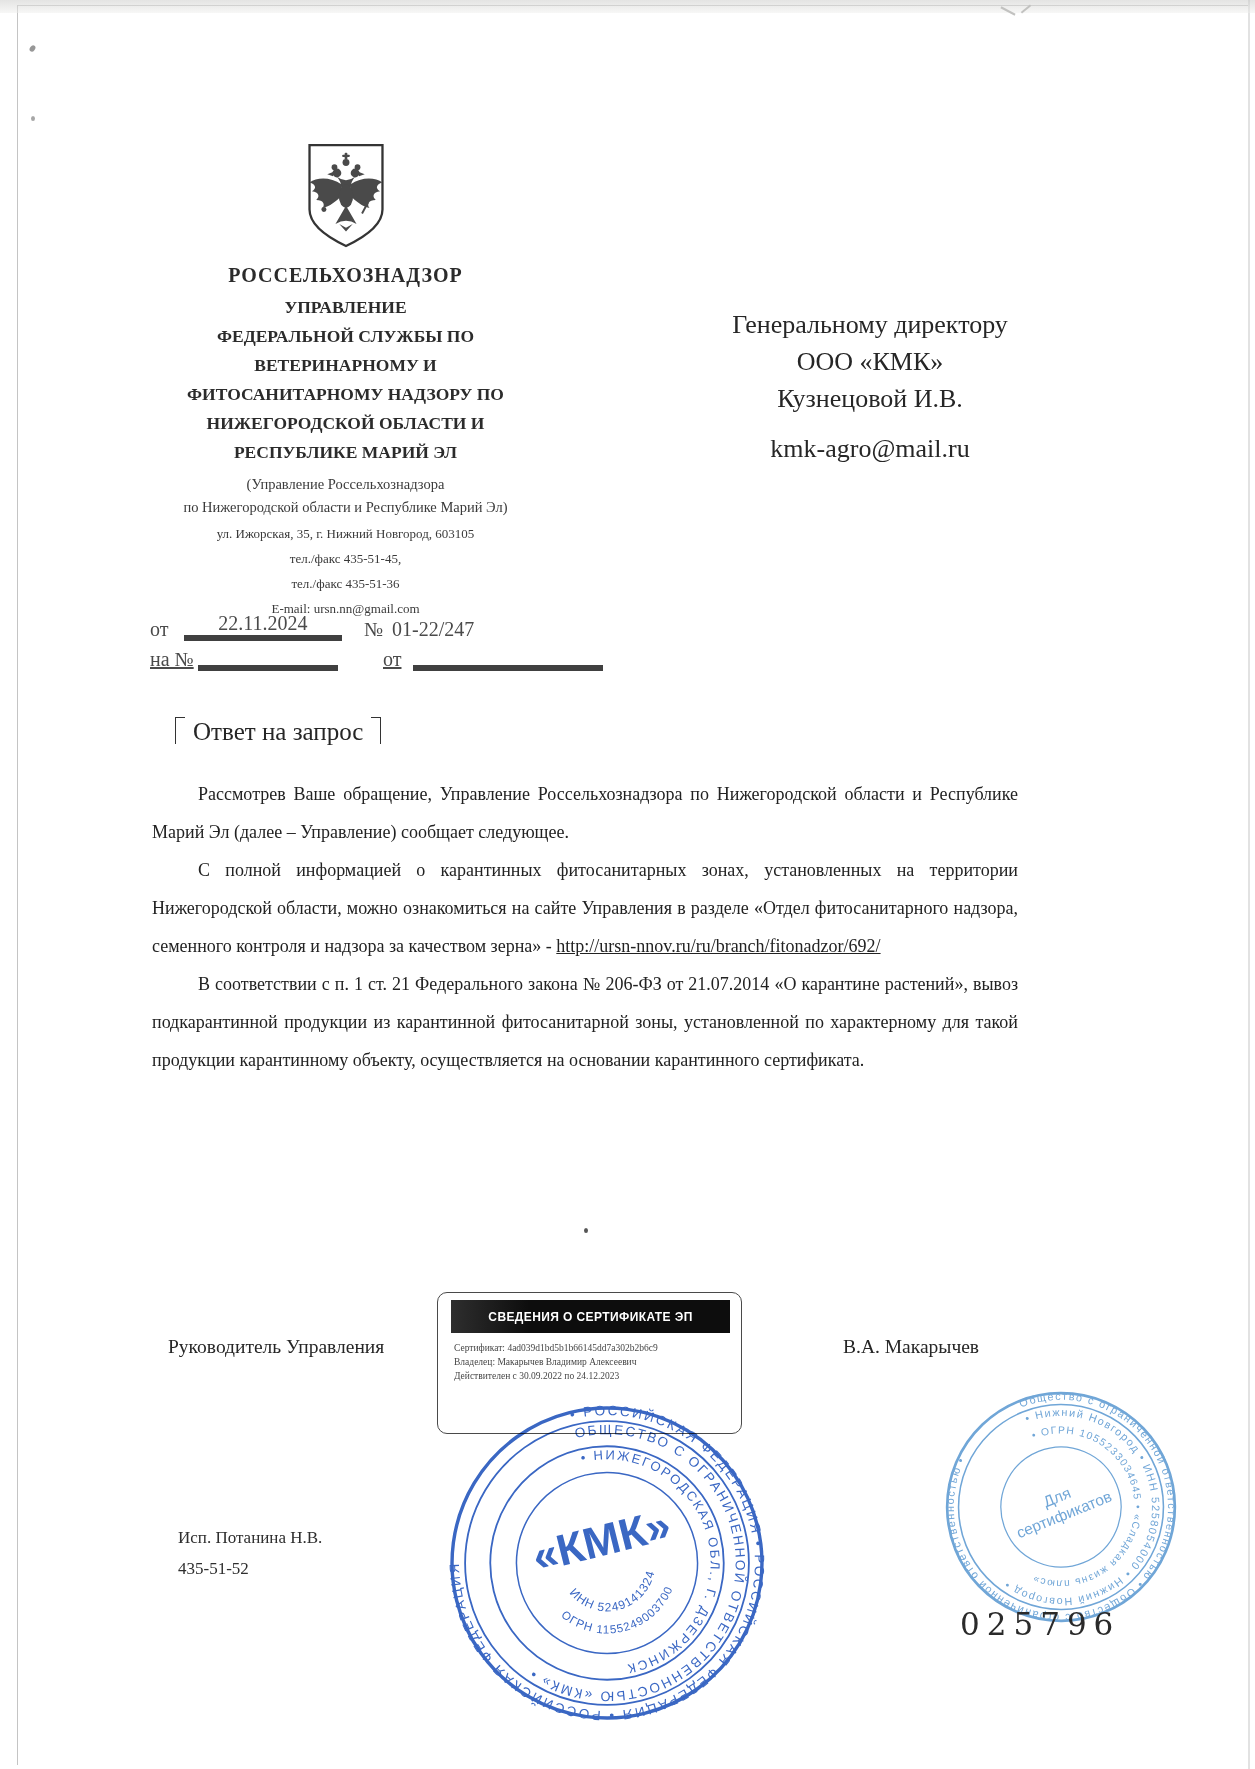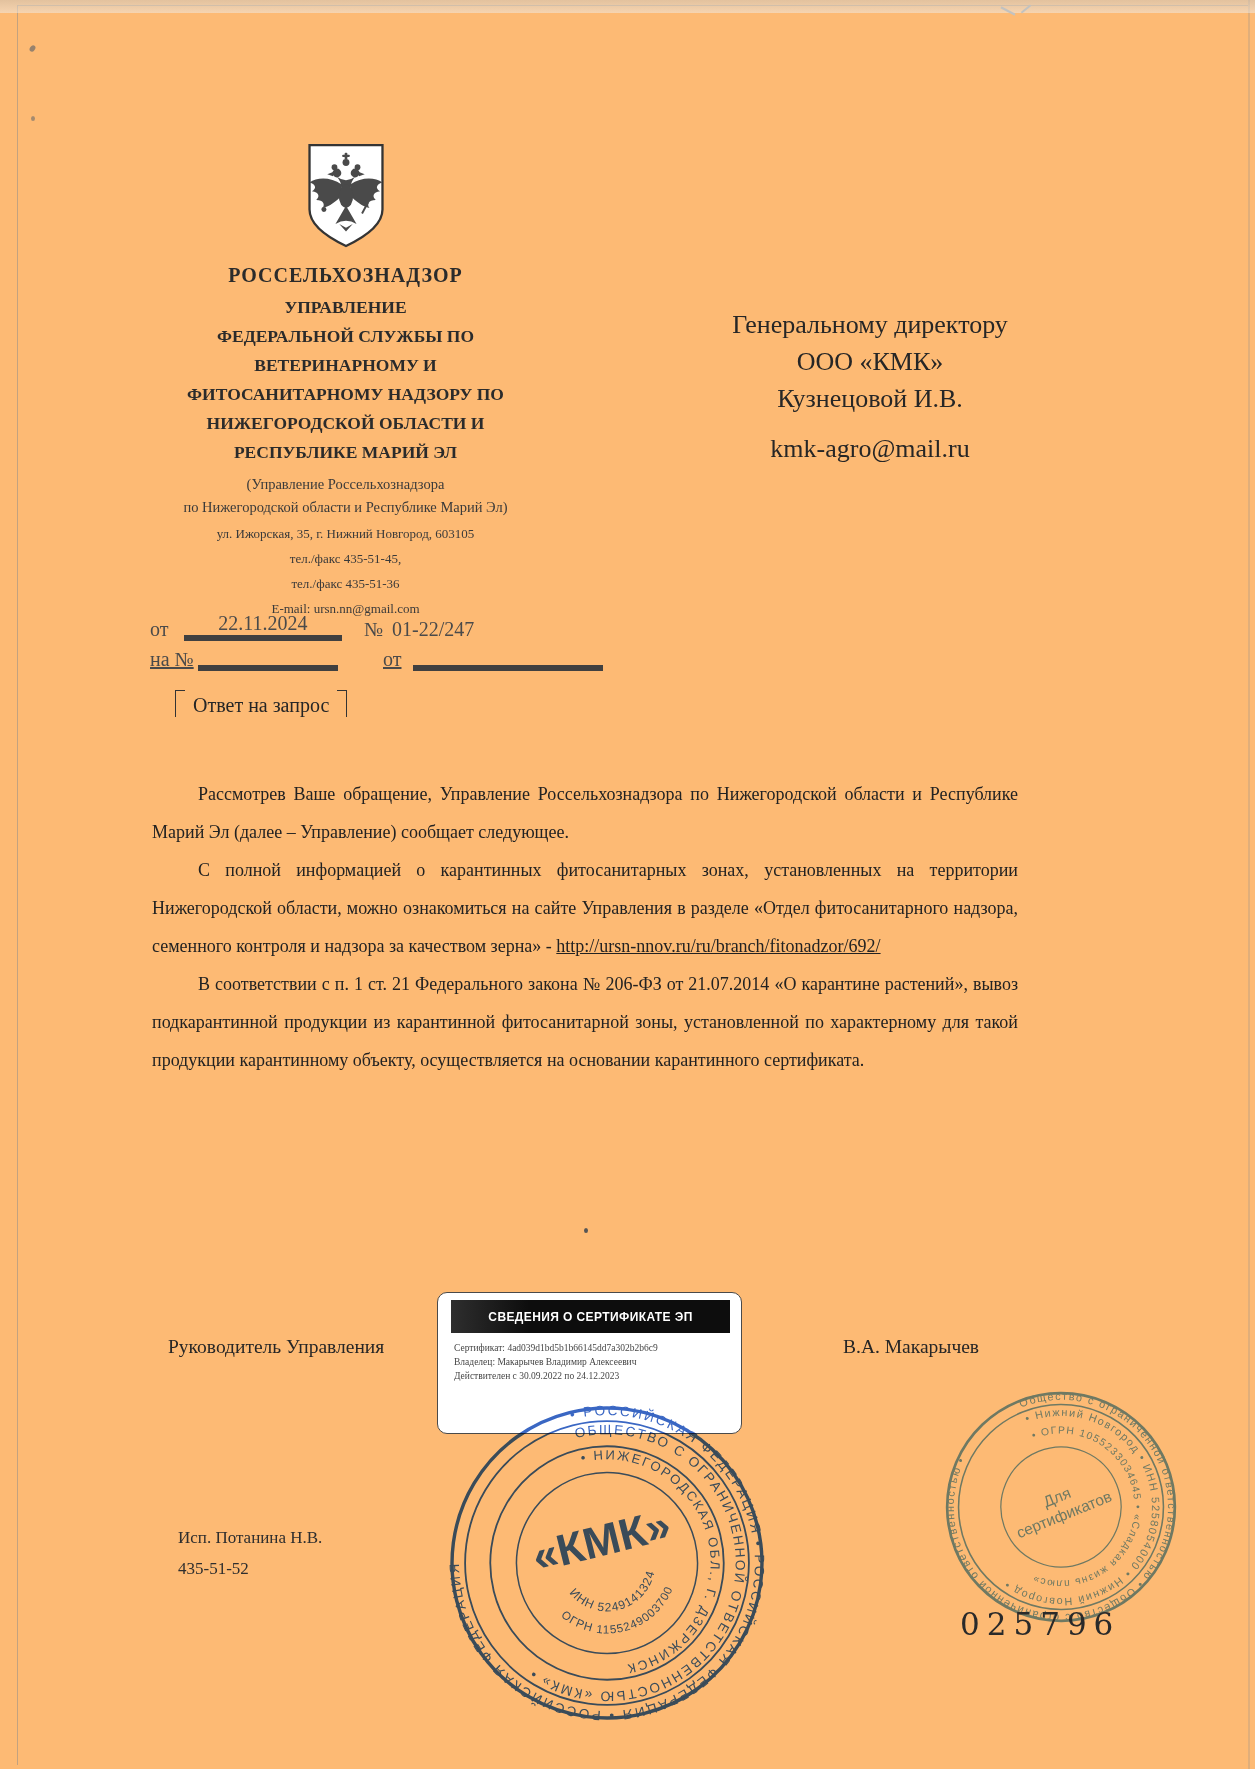--- a/index.html
+++ b/index.html
@@ -5,7 +5,7 @@
   html,body{margin:0;padding:0;background:#d8d8d6;}
   .page{
     position:relative;width:1255px;height:1769px;margin:0 auto;
-    background:#fdba74;overflow:hidden;
+    background:#ffffff;overflow:hidden;
     font-family:"Liberation Serif", serif;color:#1f1f1f;
   }
   

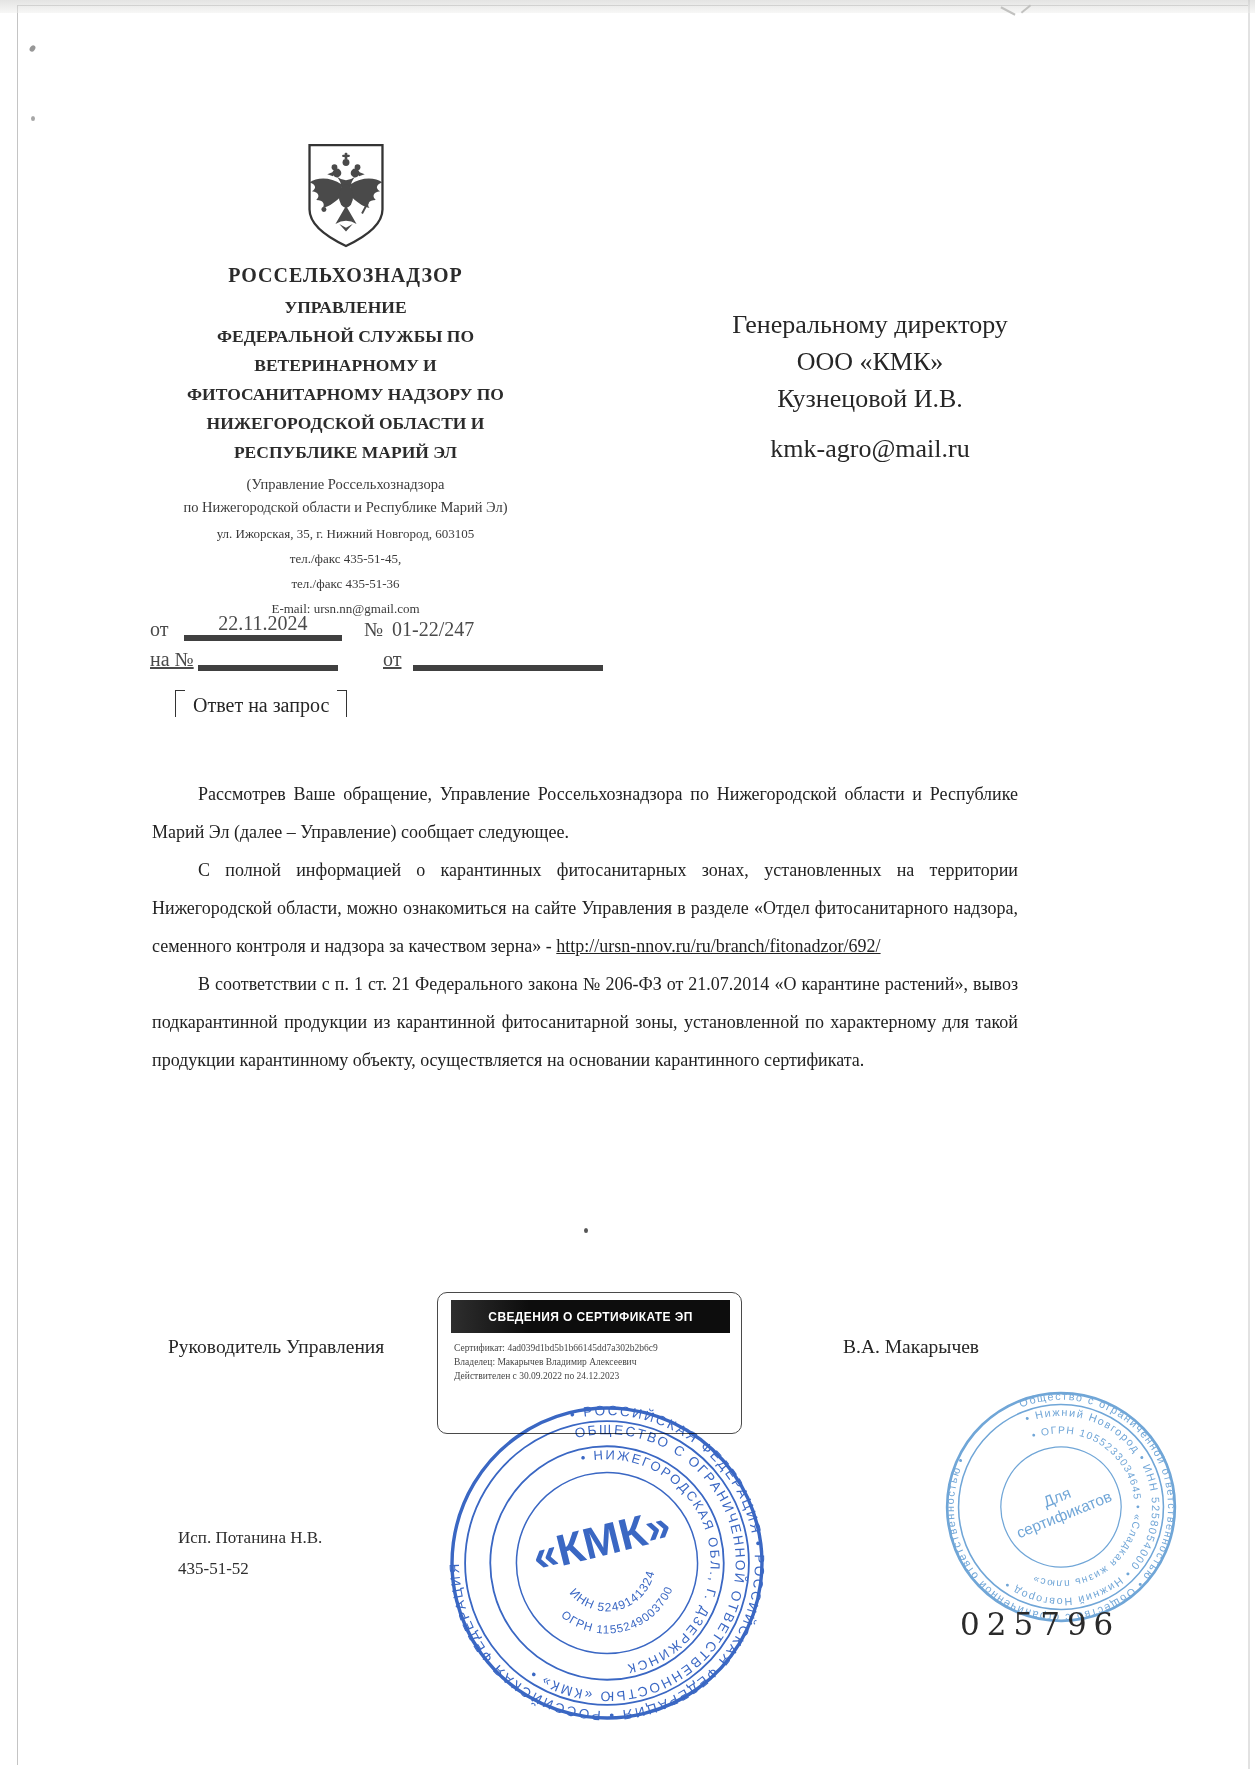--- a/index.html
+++ b/index.html
@@ -36,7 +36,7 @@
   .u{border-bottom:6px solid #404040;display:inline-block;text-align:center;color:#4a4a4a;}
 
   
-  .subject{position:absolute;left:175px;top:689px;display:flex;align-items:flex-start;font-size:20px;color:#262626;}
+  .subject{position:absolute;left:175px;top:716px;display:flex;align-items:flex-start;font-size:25px;color:#262626;}
   .brk{display:inline-block;width:9px;height:26px;margin-top:1px;}
   .brk.l{border-left:1.5px solid #333;border-top:1.5px solid #333;margin-right:8px;}
   .brk.r{border-right:1.5px solid #333;border-top:1.5px solid #333;margin-left:8px;}

